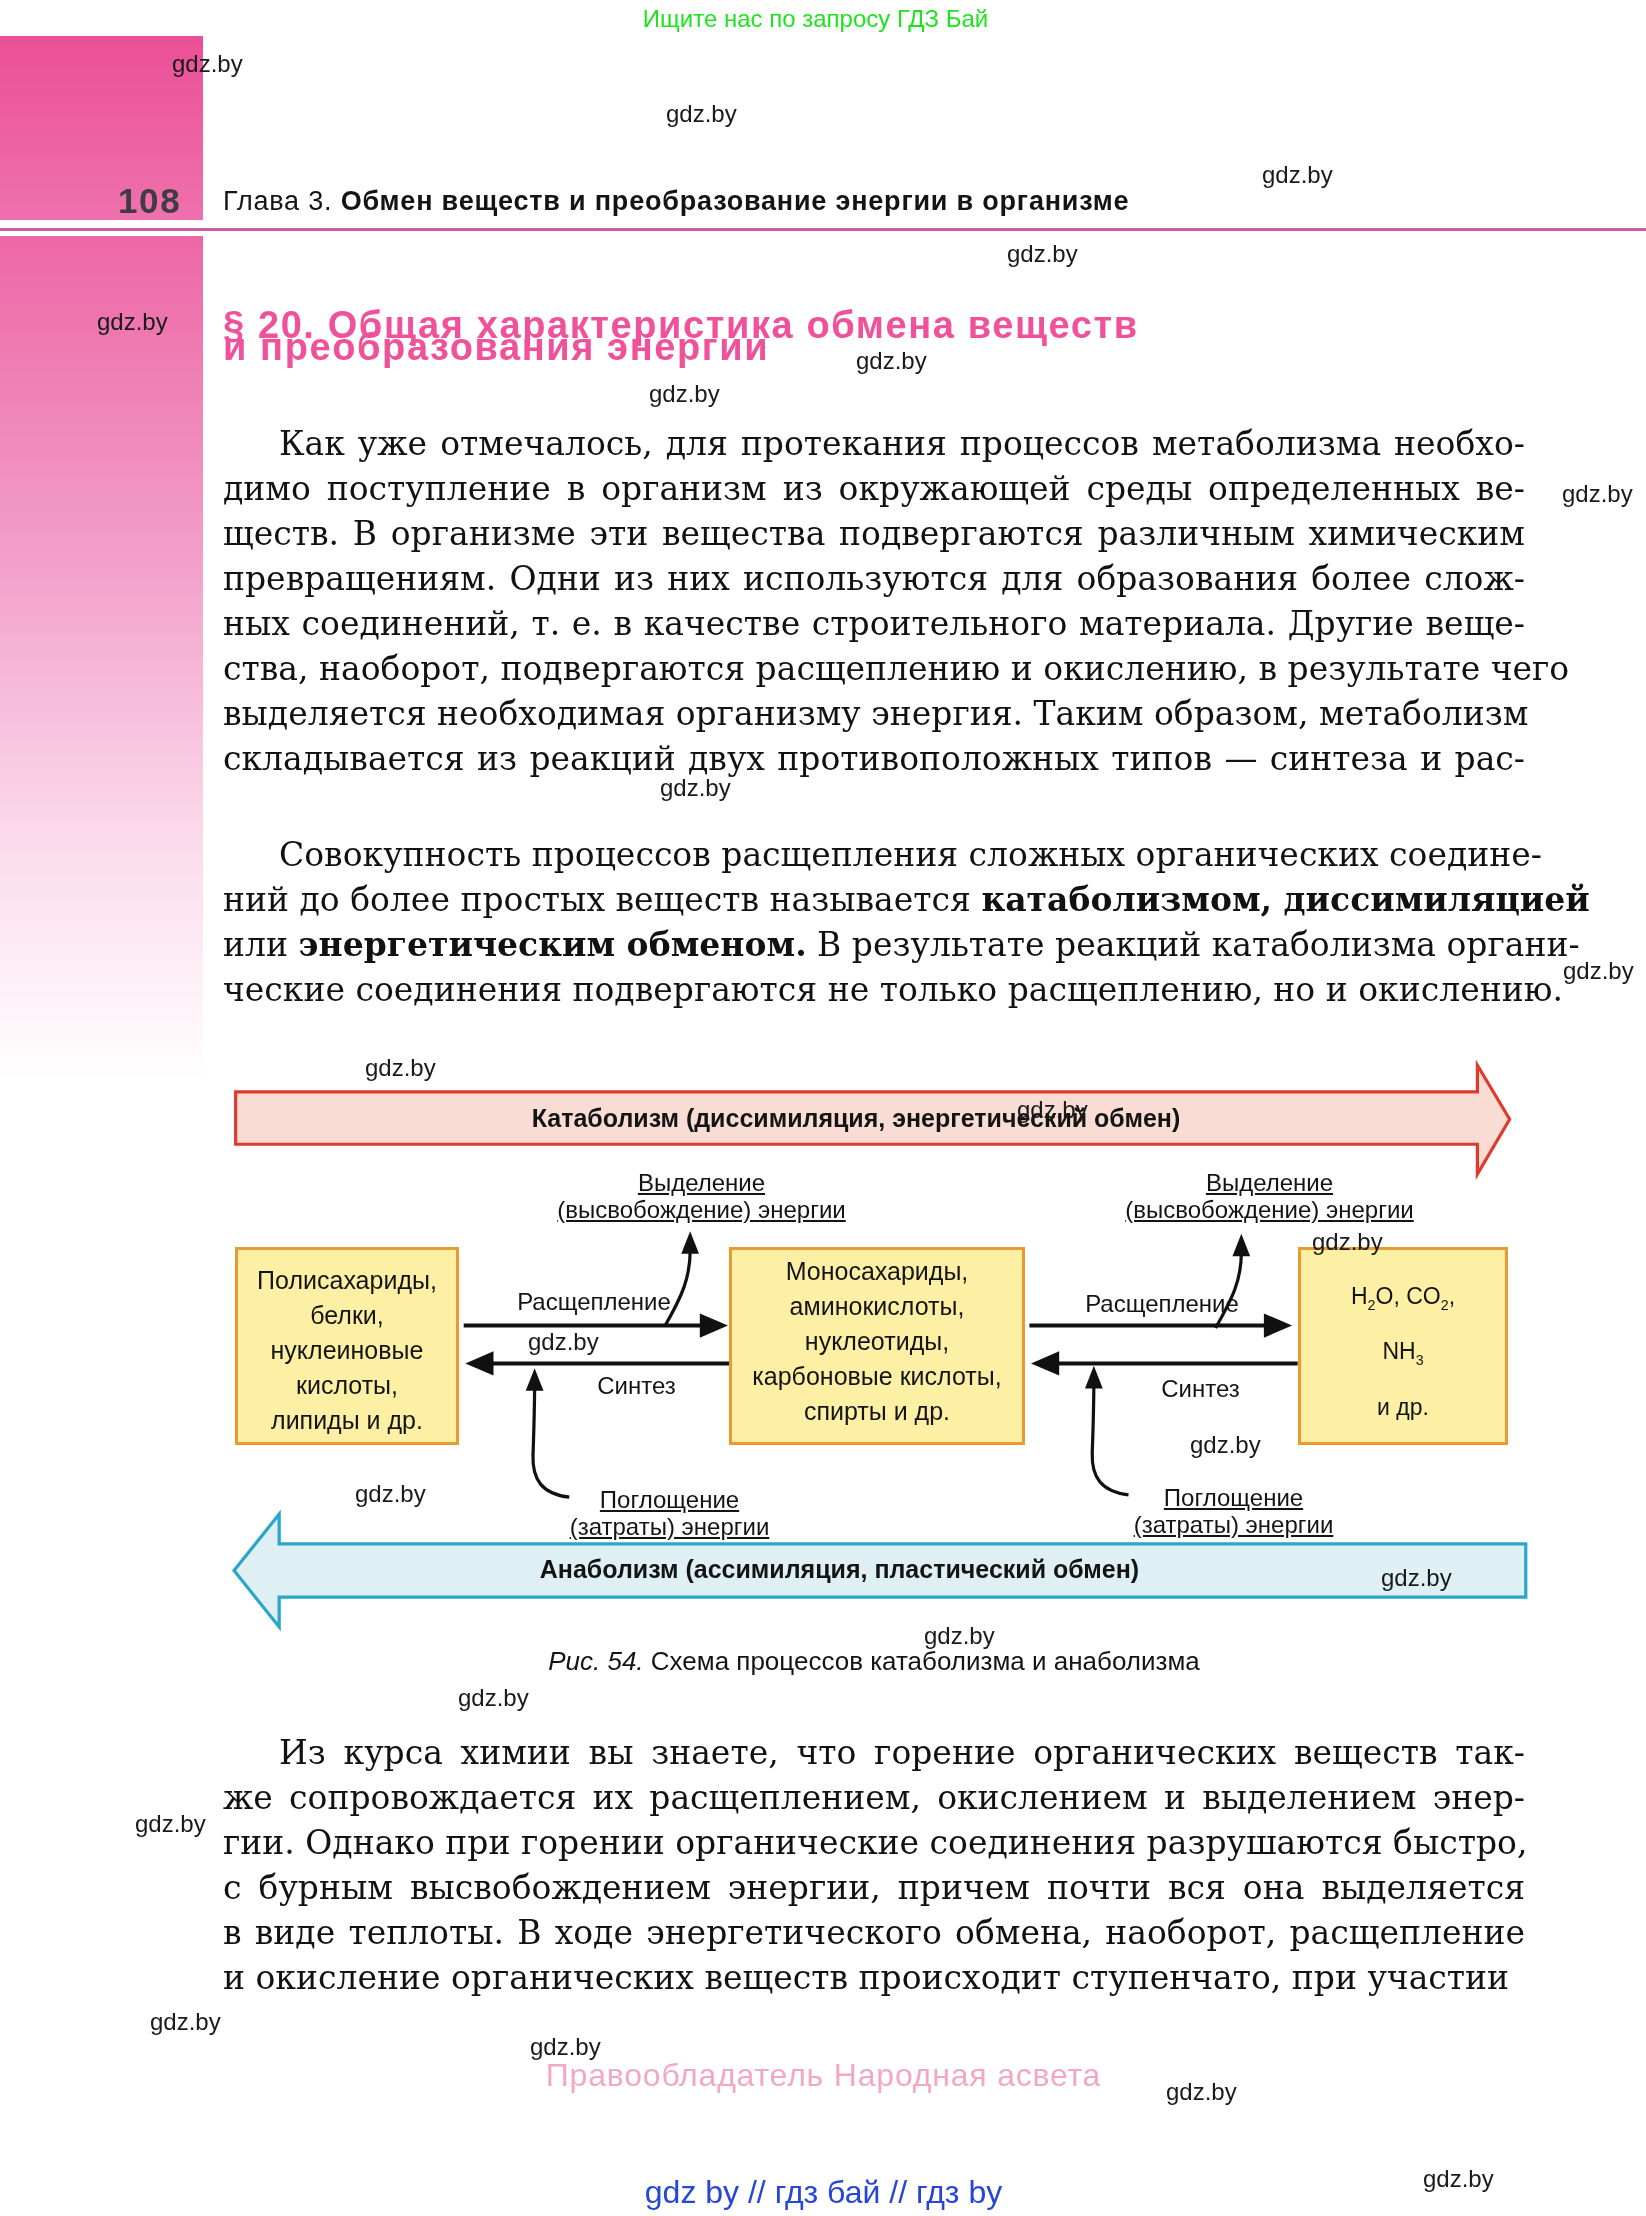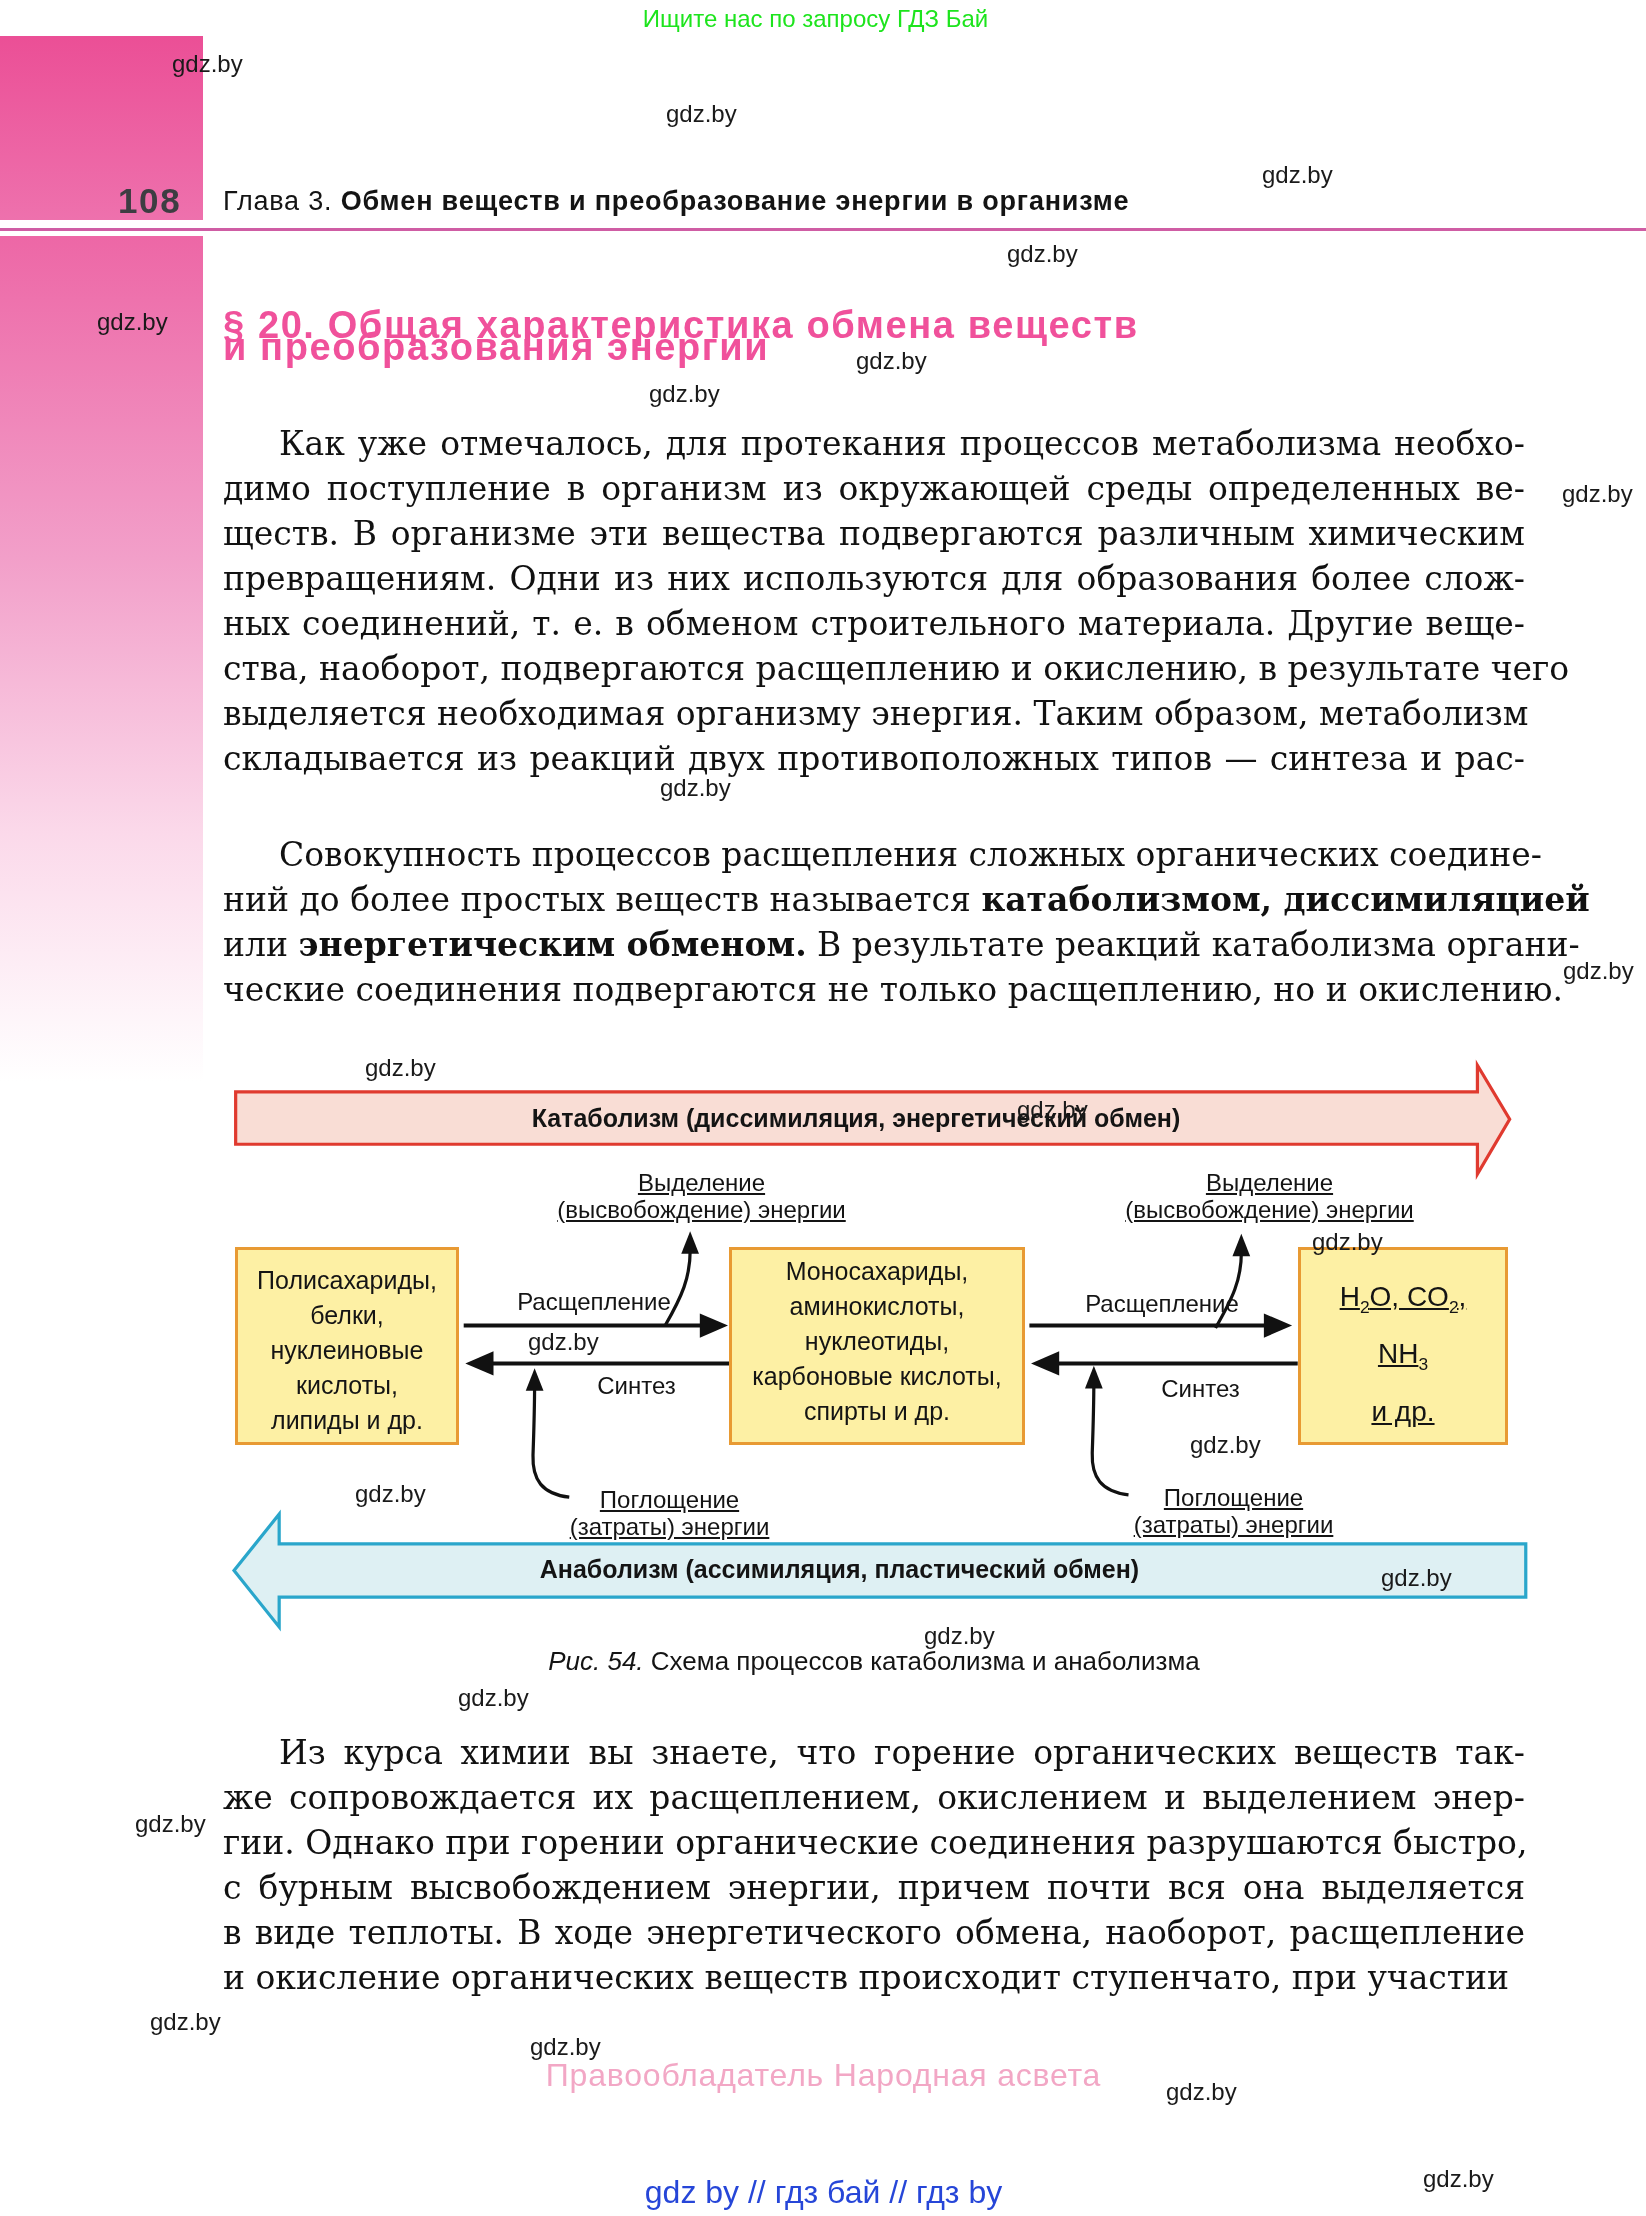--- a/index.html
+++ b/index.html
@@ -67,7 +67,7 @@
       <div class="tline">димо поступление в организм из окружающей среды определенных ве-</div>
       <div class="tline">ществ. В организме эти вещества подвергаются различным химическим</div>
       <div class="tline">превращениям. Одни из них используются для образования более слож-</div>
-      <div class="tline">ных соединений, т. е. в обменом строительного материала. Другие веще-</div>
+      <div class="tline">ных соединений, т. е. в качестве строительного материала. Другие веще-</div>
       <div class="tline">ства, наоборот, подвергаются расщеплению и окислению, в результате чего</div>
       <div class="tline">выделяется необходимая организму энергия. Таким образом, метаболизм</div>
       <div class="tline">складывается из реакций двух противоположных типов — синтеза и рас-</div>

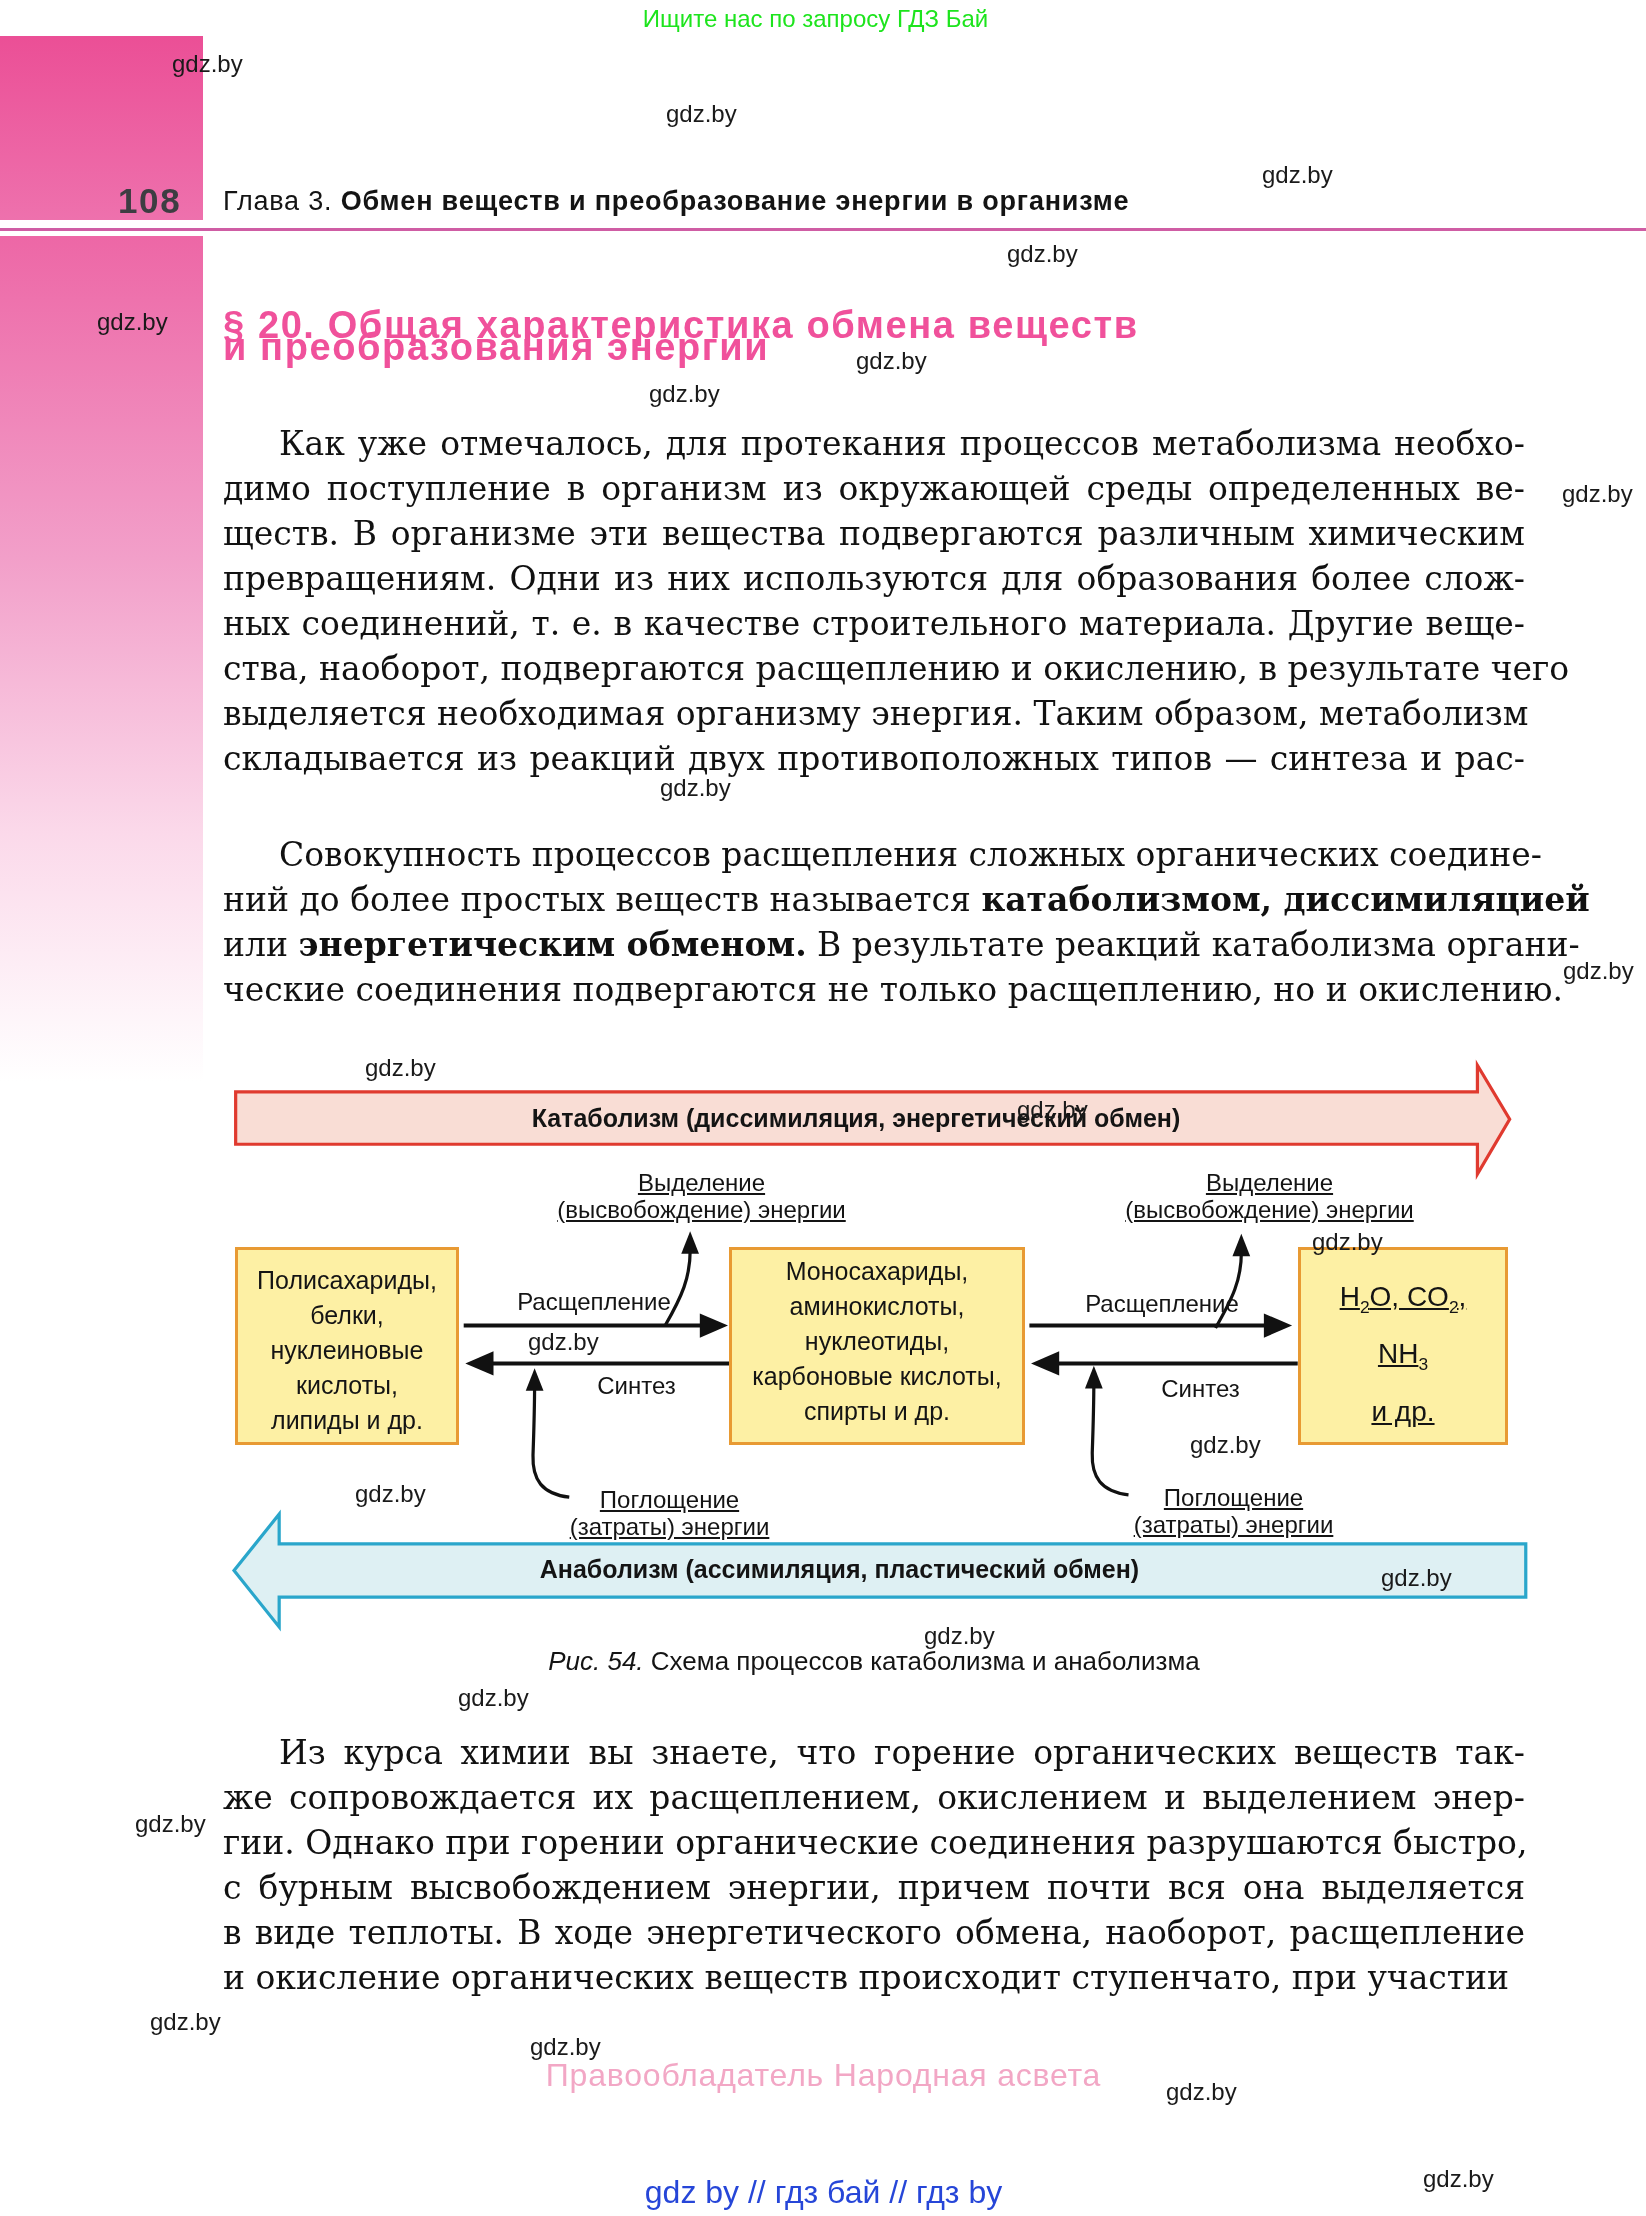--- a/index.html
+++ b/index.html
@@ -31,7 +31,7 @@
   .box{z-index:2;background:var(--box-fill);border:3.2px solid var(--box-border);box-sizing:border-box;
        font-size:25px;text-align:center;}
   .box .tline{line-height:35px;text-align:center;text-align-last:center;white-space:nowrap;}
-  .box.box-wide .tline{line-height:47px;font-size:28px;text-decoration:underline;}
+  .box.box-wide .tline{line-height:47px;font-size:23px;}
   .box sub,.tline sub{font-size:62%;}
   .fig-label{z-index:2;font-size:24px;text-align:center;white-space:nowrap;}
   .center-label{z-index:2;font-size:24px;text-decoration:underline;}

